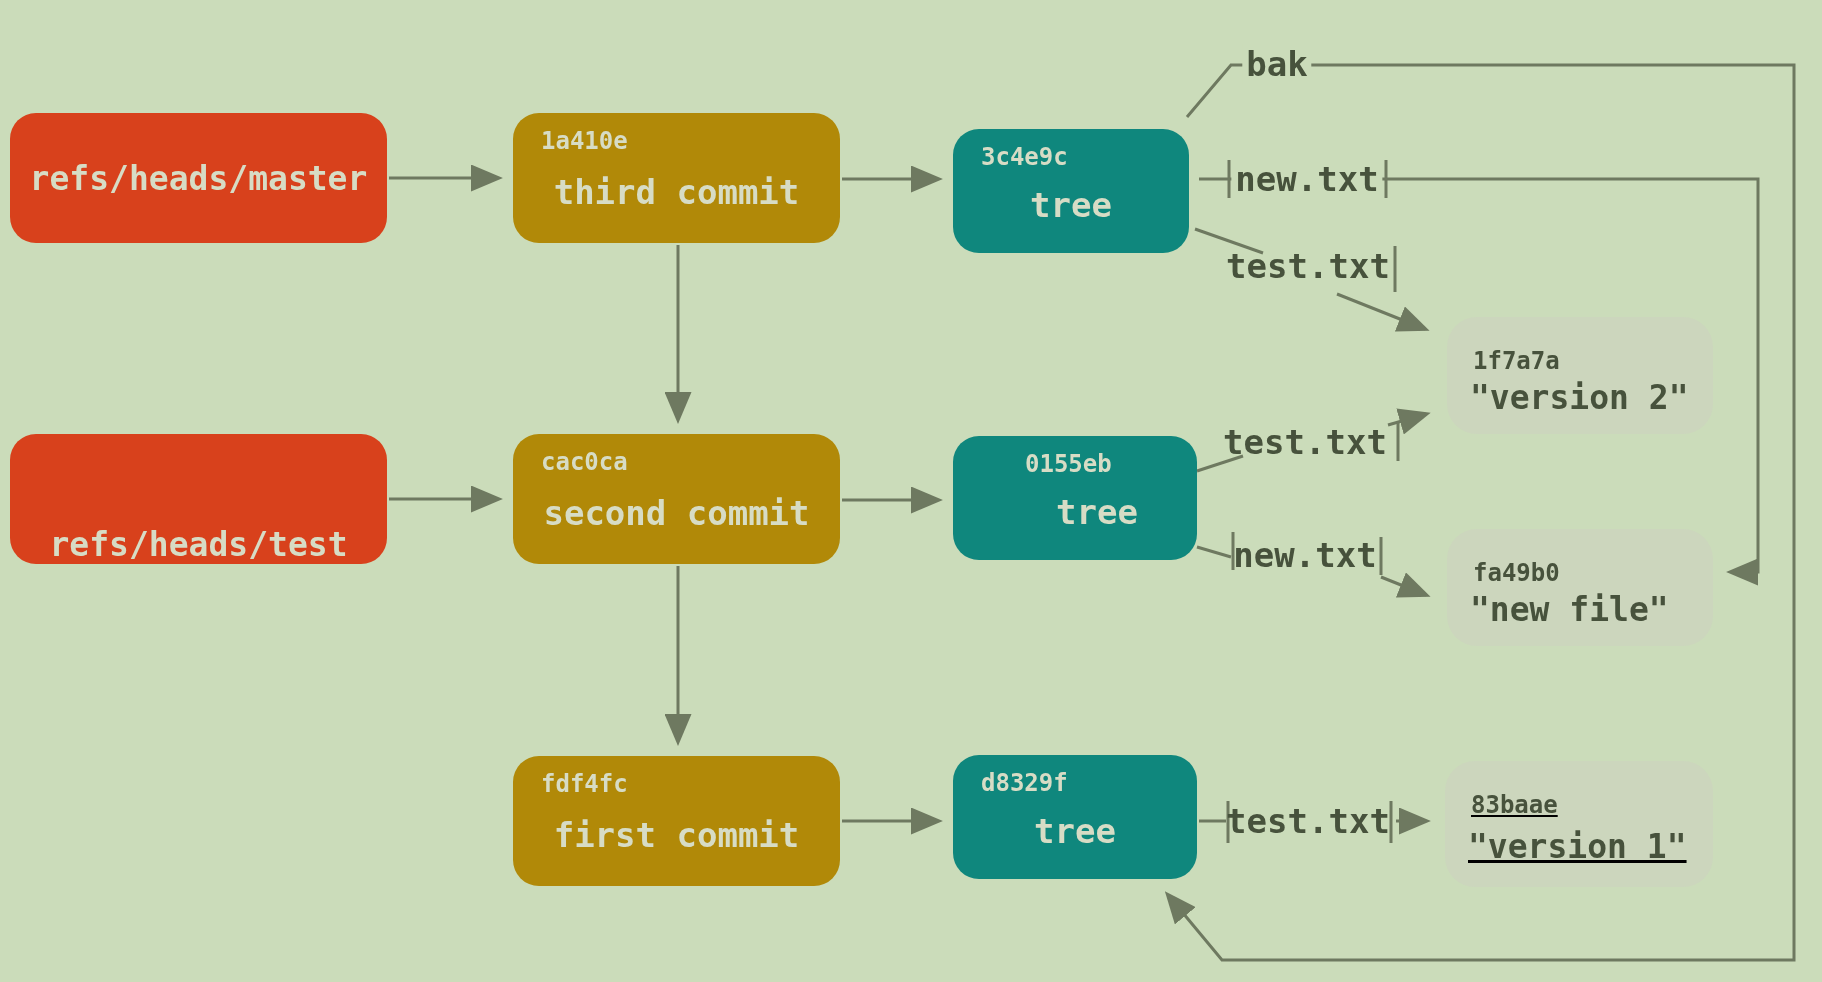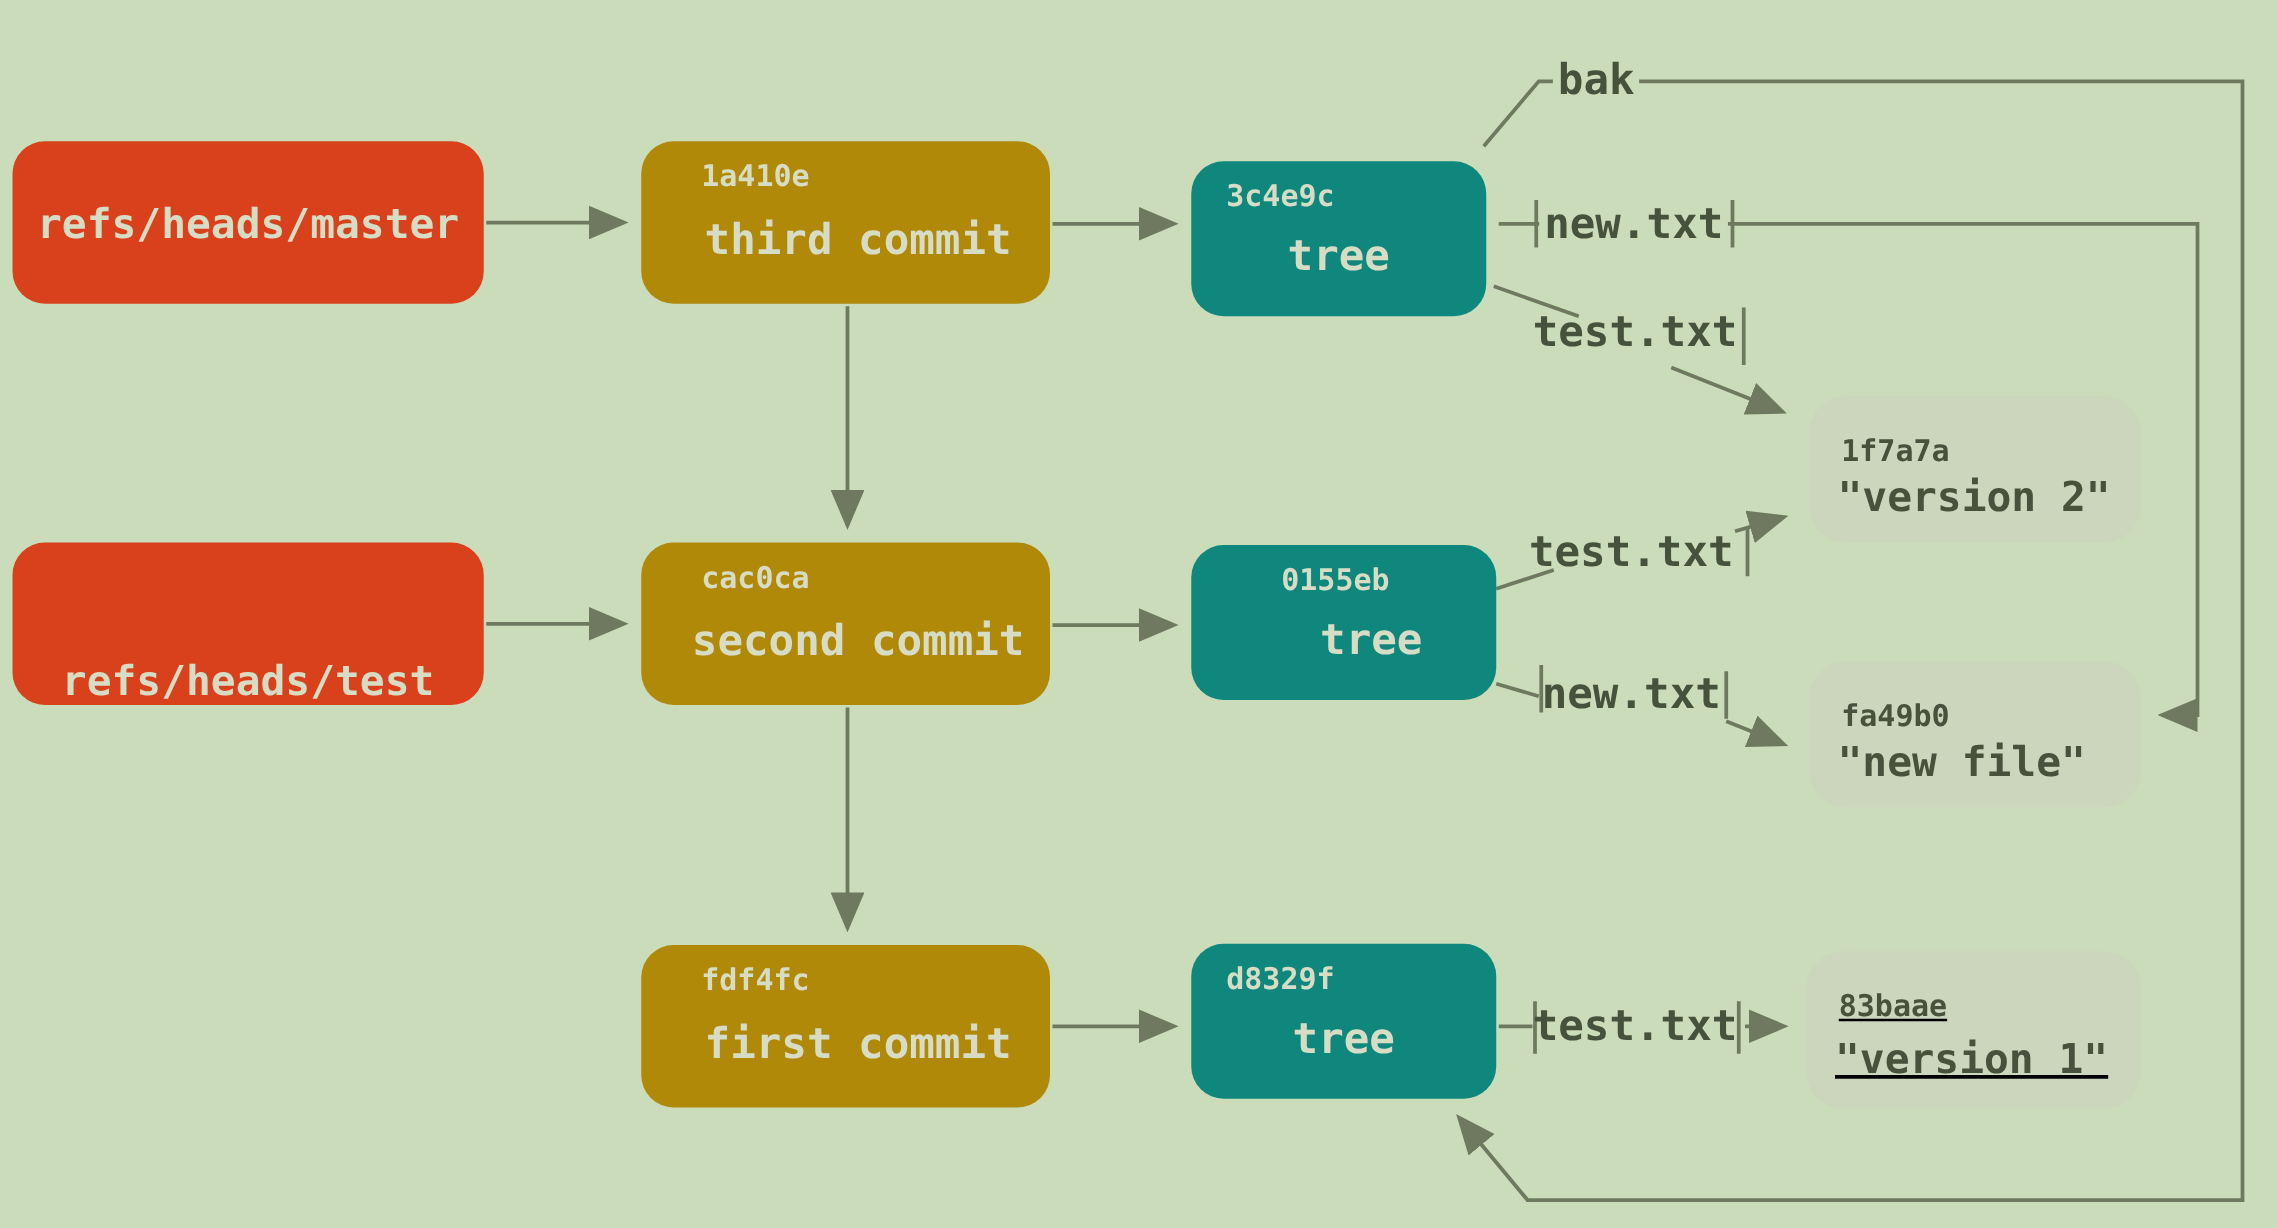--- a/index.html
+++ b/index.html
@@ -58,7 +58,7 @@
   }
   .ref { background: var(--ref); justify-content: center; }
   .ref .node-label { flex: none; margin: 0; font-size: 33px; }
-  .commit { background: var(--commit); padding-left: 20px; }
+  .commit { background: var(--commit); }
   .tree { background: var(--tree); }
   .blob { background: var(--blob); border-radius: 30px; }
   .blob .hash { color: var(--dark-text); margin-left: 26px; margin-top: 32px; }

